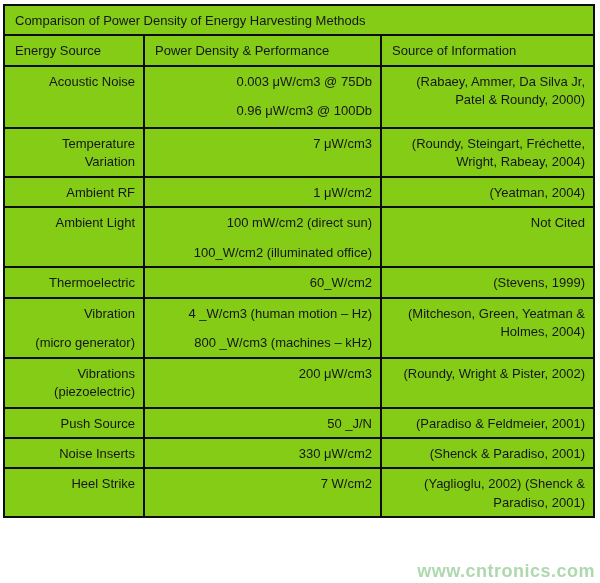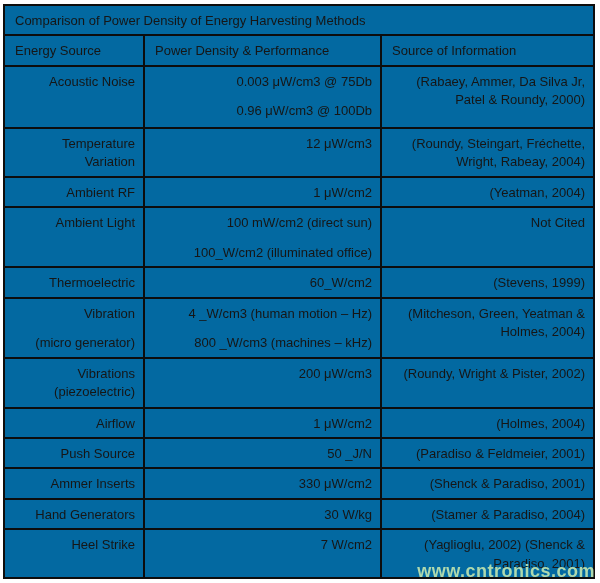--- a/index.html
+++ b/index.html
@@ -24,7 +24,7 @@
     border-collapse: collapse;
     table-layout: fixed;
     width: 592px;
-    background: #0369a1;
+    background: #84cc16;
   }
   table.harvest td {
     border: 2px solid #0d0d0d;

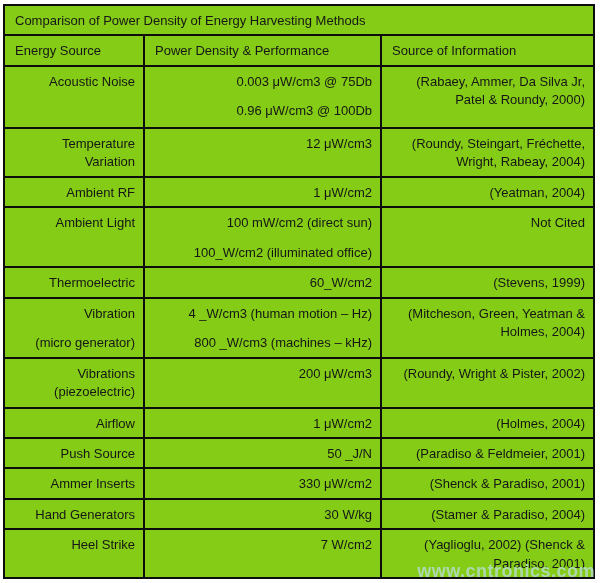--- a/index.html
+++ b/index.html
@@ -93,7 +93,7 @@
             <p>Temperature Variation</p>
           </td>
         <td>
-            <p>12 μW/cm3</p>
+            <p>7 μW/cm3</p>
           </td>
         <td>
             <p>(Roundy, Steingart, Fréchette, Wright, Rabeay, 2004)</p>

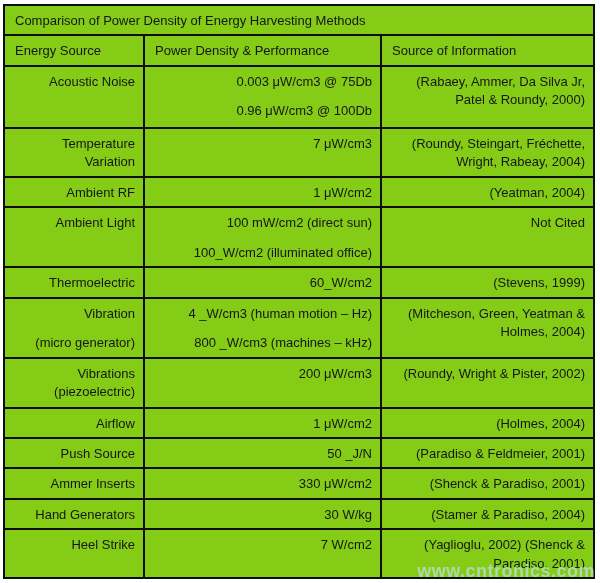--- a/index.html
+++ b/index.html
@@ -163,17 +163,6 @@
           </td>
       </tr>
 
-      <tr style="height:23px">
-        <td>
-            <p>Airflow</p>
-          </td>
-        <td>
-            <p>1 μW/cm2</p>
-          </td>
-        <td>
-            <p>(Holmes, 2004)</p>
-          </td>
-      </tr>
 
       <tr style="height:25px">
         <td>

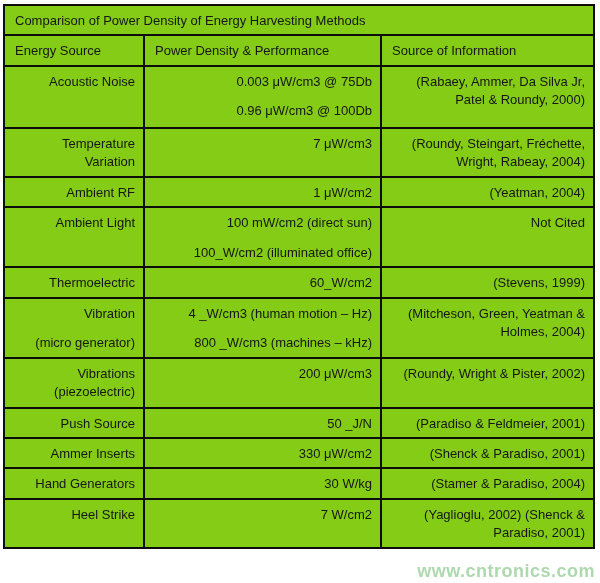--- a/index.html
+++ b/index.html
@@ -178,7 +178,7 @@
 
       <tr style="height:25px">
         <td>
-            <p>Ammer Inserts</p>
+            <p>Noise Inserts</p>
           </td>
         <td>
             <p>330 μW/cm2</p>

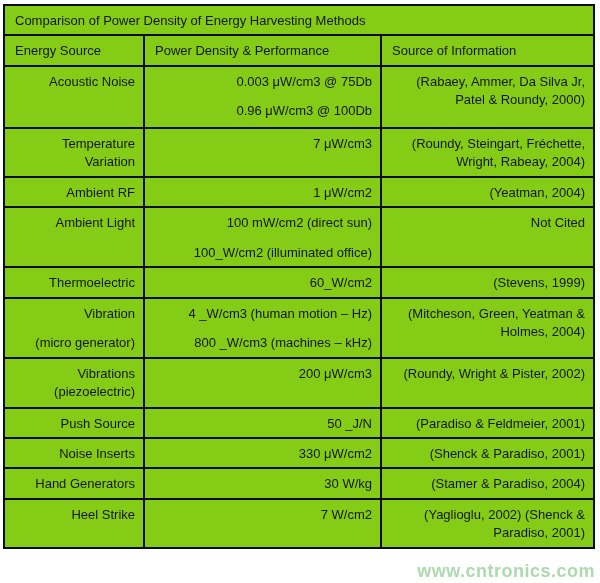--- a/index.html
+++ b/index.html
@@ -188,17 +188,6 @@
           </td>
       </tr>
 
-      <tr style="height:26px">
-        <td>
-            <p>Hand Generators</p>
-          </td>
-        <td>
-            <p>30 W/kg</p>
-          </td>
-        <td>
-            <p>(Stamer &amp; Paradiso, 2004)</p>
-          </td>
-      </tr>
 
       <tr style="height:43px">
         <td>

